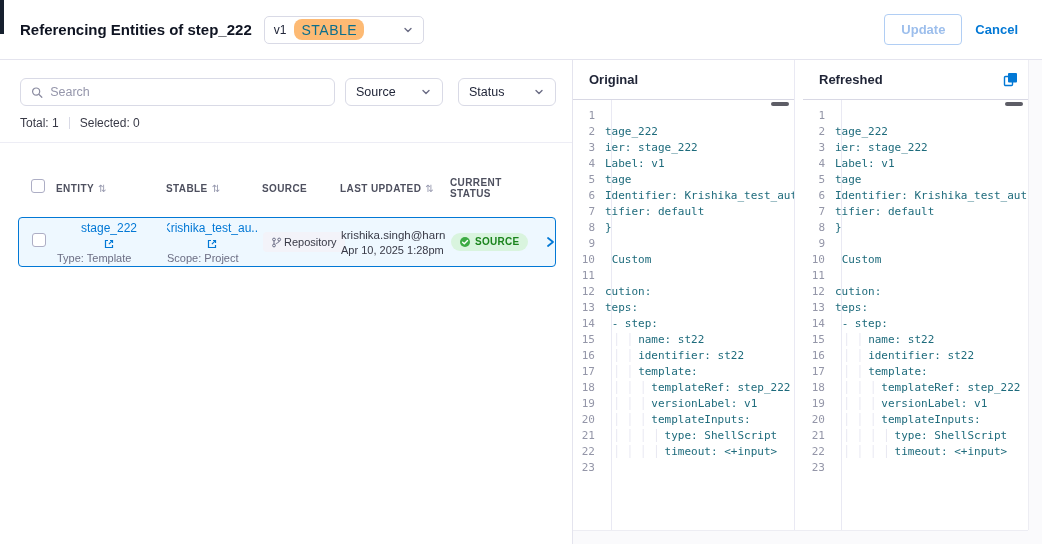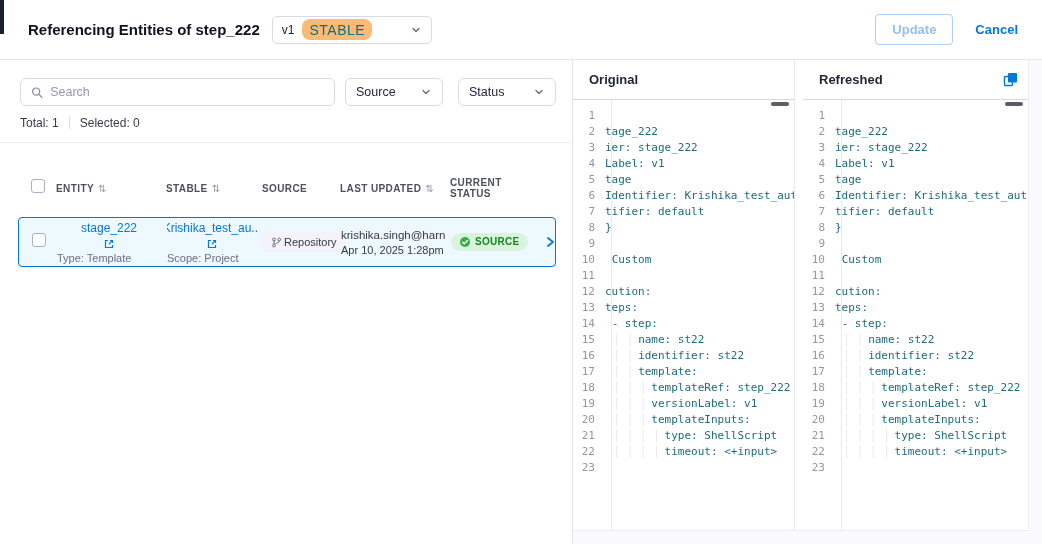--- a/index.html
+++ b/index.html
@@ -12,7 +12,7 @@
   .sliver { position:absolute; left:0; top:0; width:4px; height:34px; background:#16202e; }
 
   
-  .topbar { height:60px; border-bottom:1px solid #e4e4ee; display:flex; align-items:center; padding:0 24px 0 28px; }
+  .topbar { height:60px; border-bottom:1px solid #e4e4ee; display:flex; align-items:center; padding:0 24px 0 20px; }
   .title { font-size:15px; font-weight:700; color:#0f1422; }
   .version-select { margin-left:12px; width:160px; height:28px; border:1px solid #d9dae6; border-radius:5px;
     display:flex; align-items:center; gap:8px; padding:0 9px; cursor:pointer; background:#fff; }

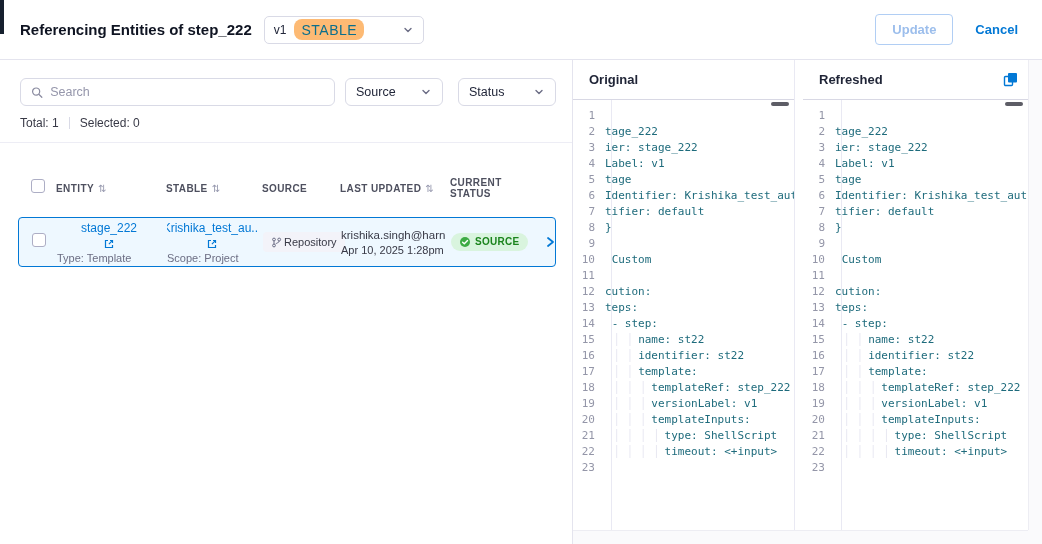--- a/index.html
+++ b/index.html
@@ -20,7 +20,7 @@
   .badge-stable { background:#fdba74; color:#0a6e8c; font-size:14px; font-weight:400; letter-spacing:.5px;
     padding:2.5px 7px; border-radius:8px; }
   .version-select .chev { margin-left:auto; }
-  .topbar-actions { margin-left:auto; display:flex; align-items:center; gap:22px; }
+  .topbar-actions { margin-left:auto; display:flex; align-items:center; gap:13px; }
   .btn-update { background:#fff; border:1px solid #b1cef4; color:#9cbeec; font-size:13px; font-weight:600;
     padding:7px 16px; border-radius:4px; cursor:pointer; font-family:inherit; }
   .btn-cancel { background:none; border:none; color:#0278d5; font-weight:700; font-size:13px; cursor:pointer; font-family:inherit; }

